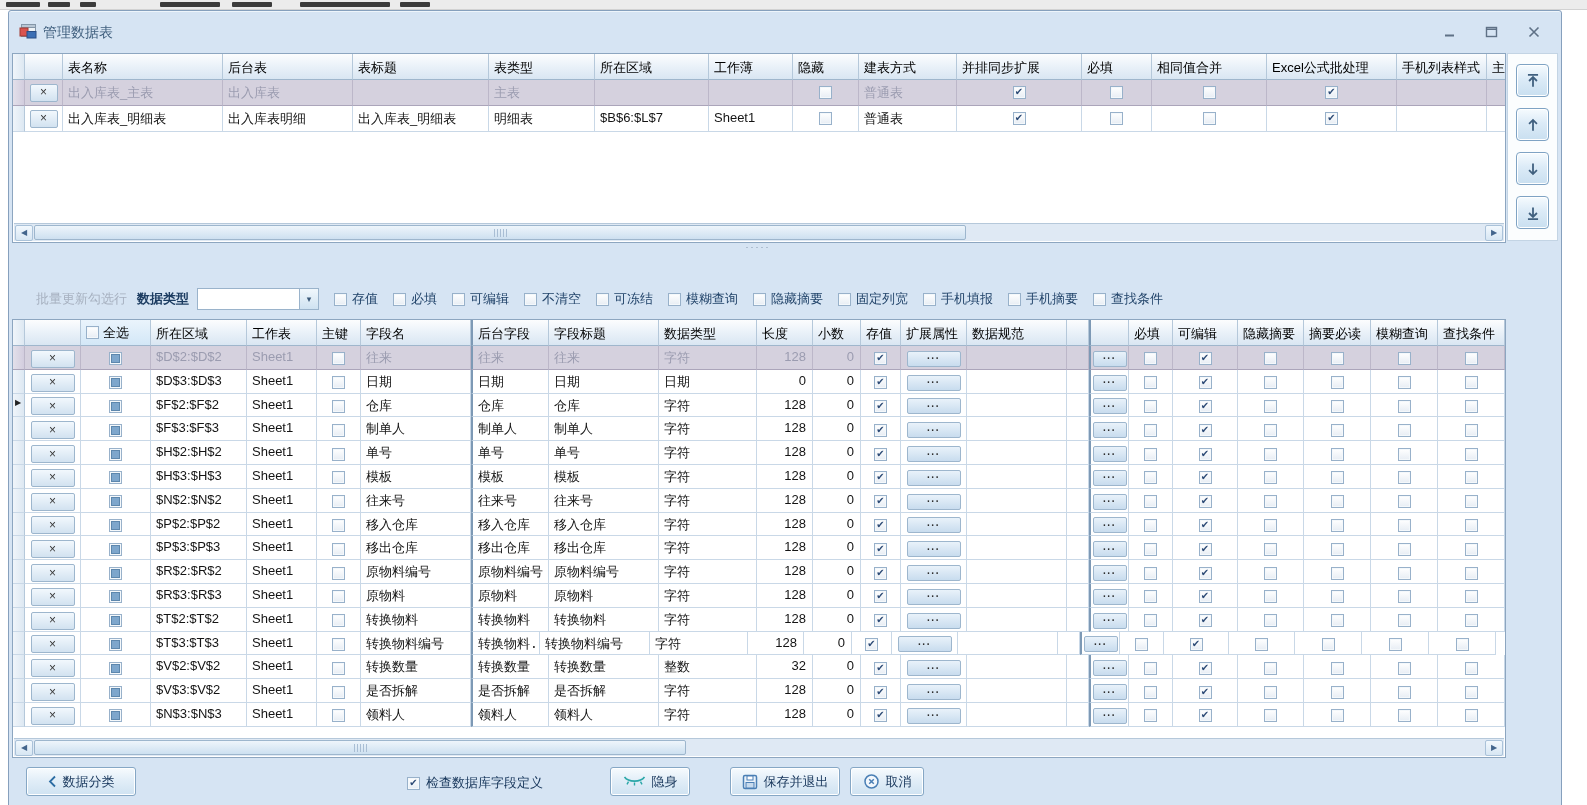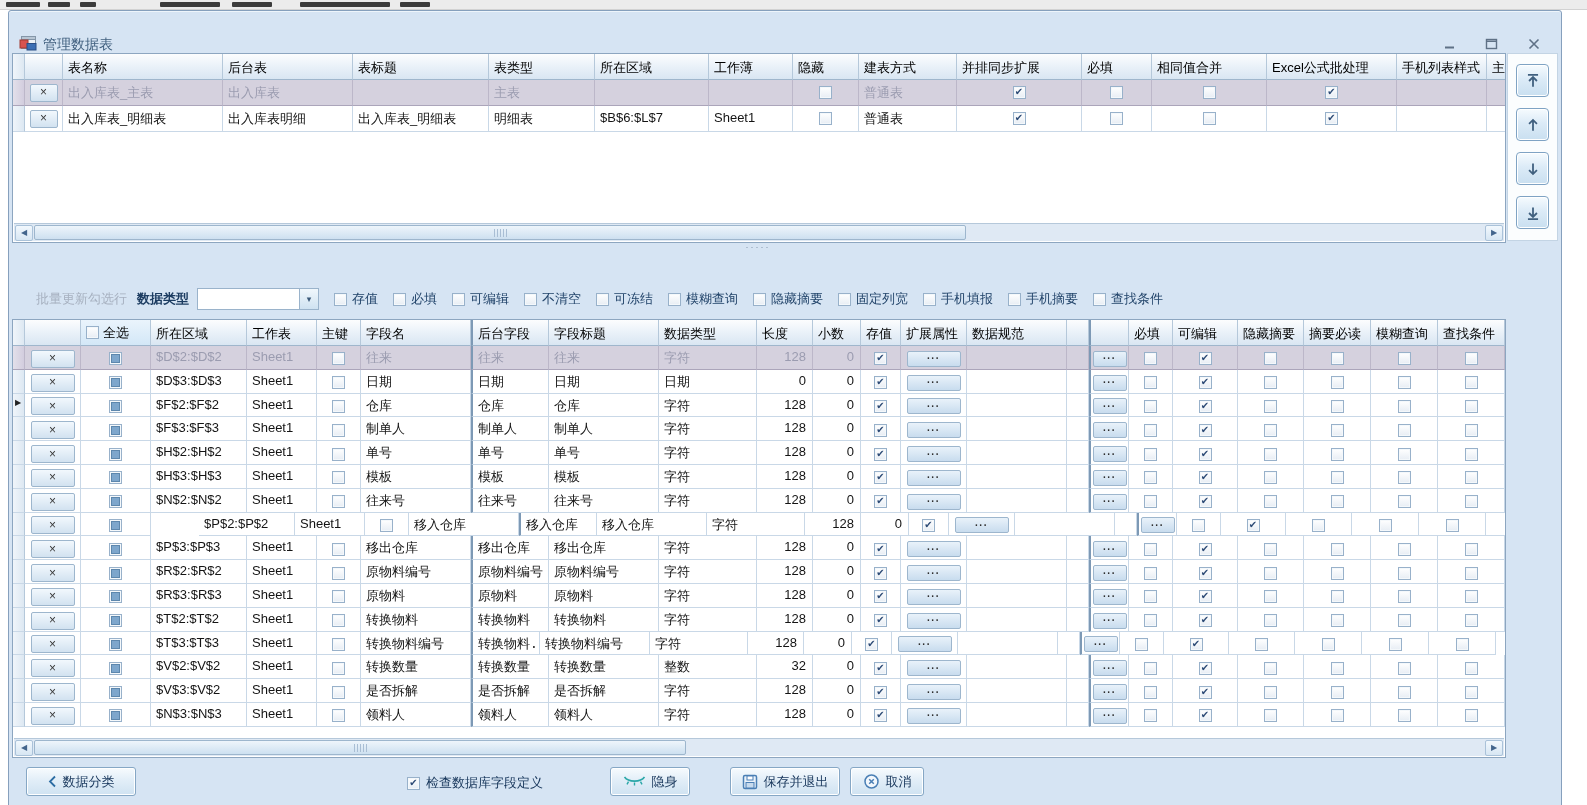--- a/index.html
+++ b/index.html
@@ -13,7 +13,7 @@
           border:1px solid #86a0bd;border-radius:3px 3px 0 0;box-shadow:inset 0 1px 0 #eef5fb;overflow:hidden;}
 
   
-  .titlebar{position:absolute;left:0;top:16px;right:0;height:38px;}
+  .titlebar{position:absolute;left:0;top:4px;right:0;height:38px;}
   .formicon{position:absolute;left:10px;top:8px;}
   .title{position:absolute;left:34px;top:9px;font-size:14px;color:#41607f;}
   .winbtns{position:absolute;right:18px;top:10px;display:flex;gap:24px;}

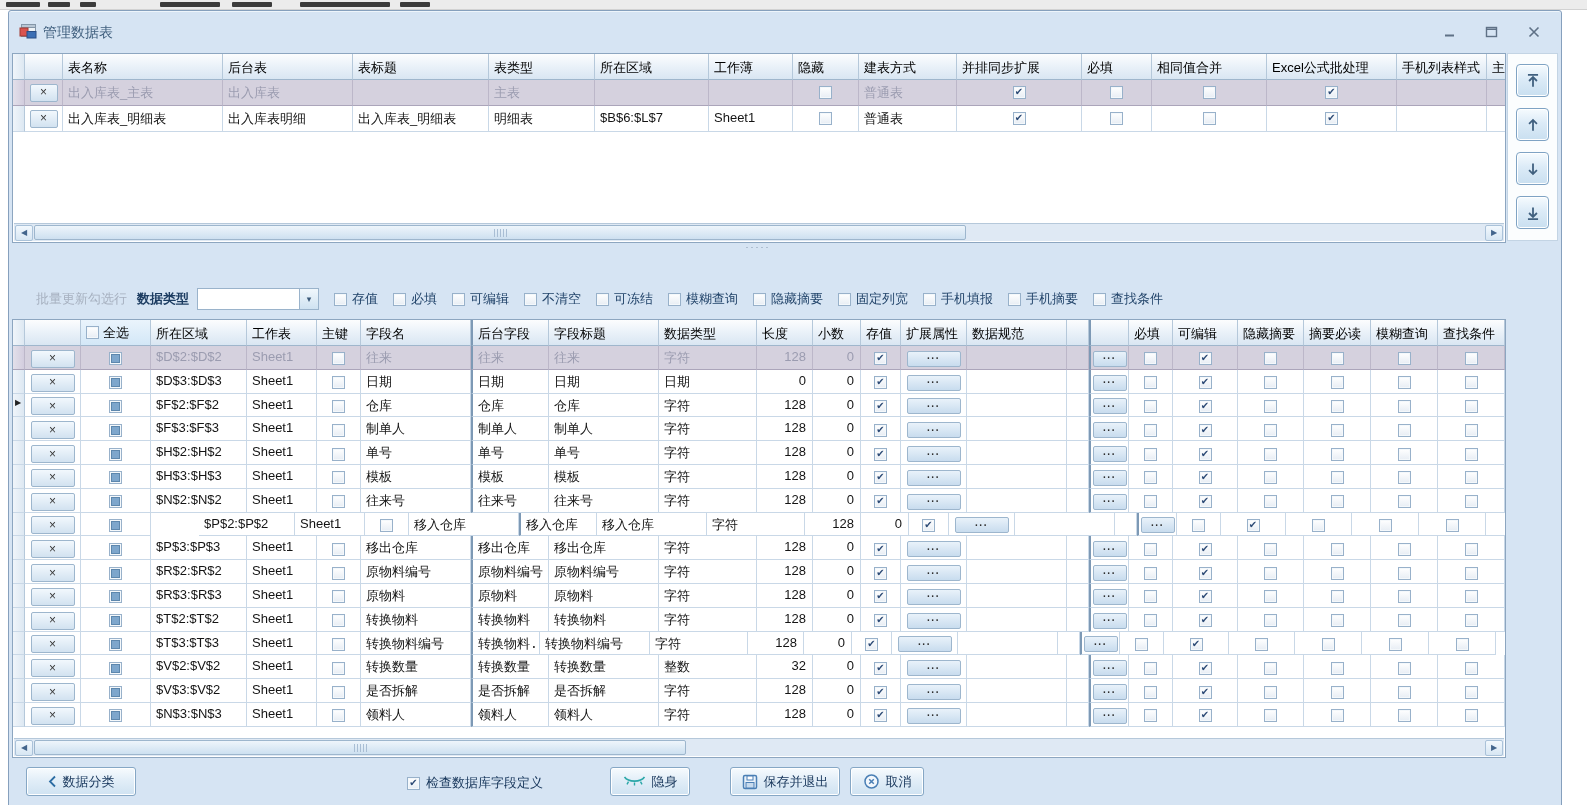--- a/index.html
+++ b/index.html
@@ -720,7 +720,7 @@
           <div class="gcell center" style="width: 70px;">
             <span class="cb fill"></span>
           </div>
-          <div class="gcell" style="width: 96px; margin-left: 48px;">$P$2:$P$2</div>
+          <div class="gcell" style="width: 96px;">$P$2:$P$2</div>
           <div class="gcell" style="width: 70px;">Sheet1</div>
           <div class="gcell center" style="width: 44px;">
             <span class="cb"></span>

